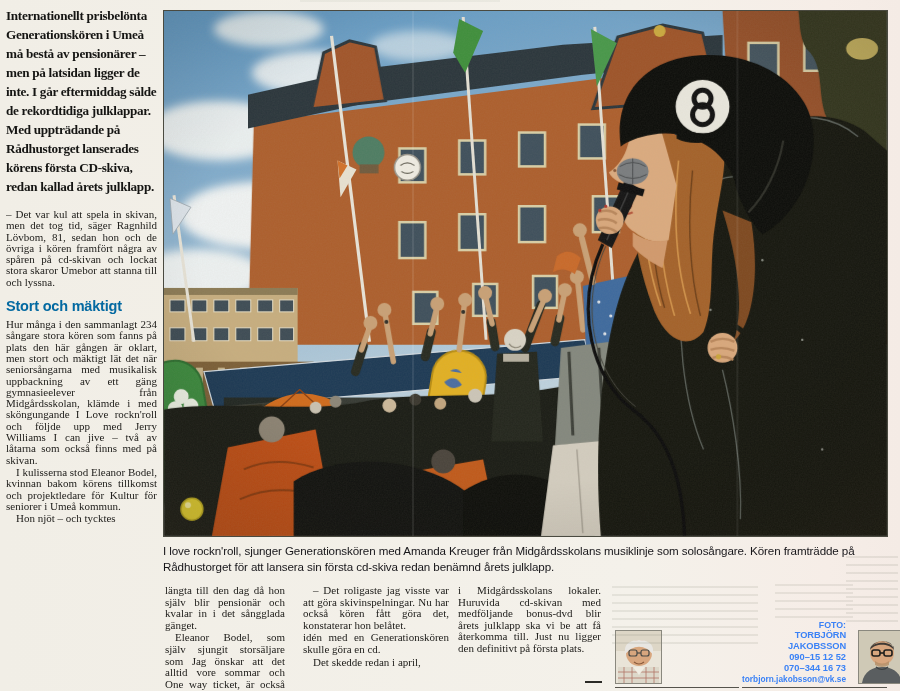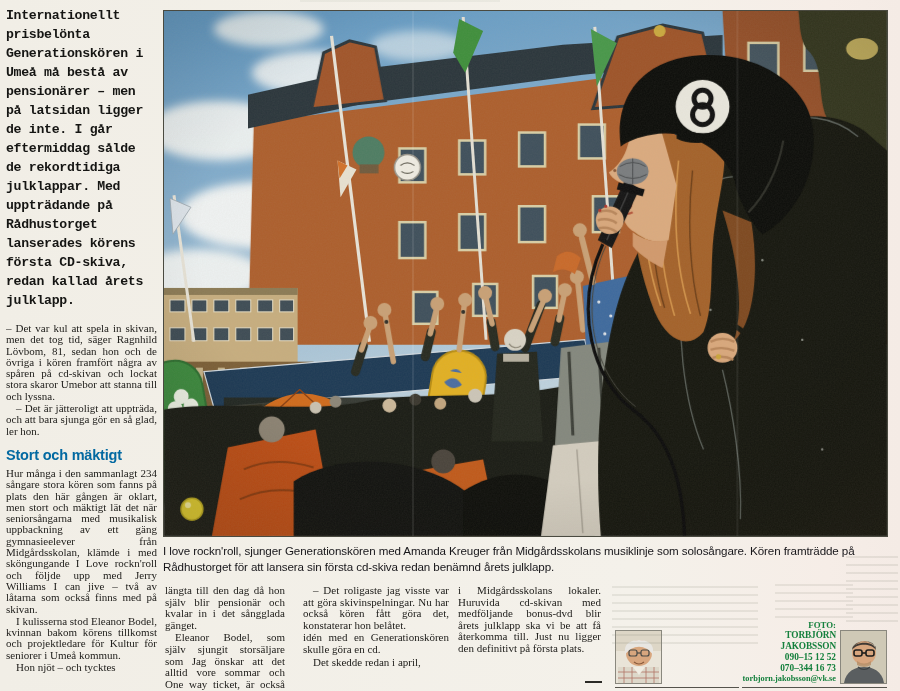--- a/index.html
+++ b/index.html
@@ -11,7 +11,7 @@
   
   .left-col{position:absolute;left:6px;top:6px;width:151px;height:685px;overflow:hidden;}
   .lead{
-    font-family:Liberation Mono, monospace;font-weight:bold;
+    font-family:Liberation Serif, serif;font-weight:bold;
     font-size:13.2px;line-height:19px;letter-spacing:-0.3px;
     text-align:left;margin:0 0 13px 0;color:#151513;
   }

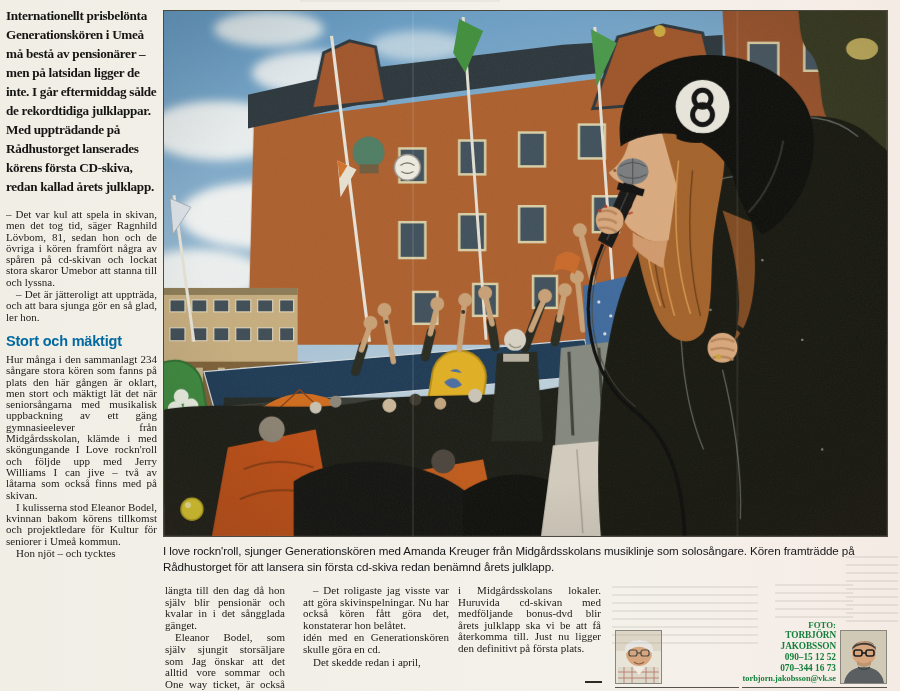--- a/index.html
+++ b/index.html
@@ -66,7 +66,6 @@
 <div class="left-col">
   <p class="lead">Internationellt prisbelönta Generationskören i Umeå må bestå av pensionärer – men på latsidan ligger de inte. I går eftermiddag sålde de rekordtidiga julklappar. Med uppträdande på Rådhustorget lanserades körens första CD-skiva, redan kallad årets julklapp.</p>
   <p class="bodytext">– Det var kul att spela in skivan, men det tog tid, säger Ragnhild Lövbom, 81, sedan hon och de övriga i kören framfört några av spåren på cd-skivan och lockat stora skaror Umebor att stanna till och lyssna.</p>
-  <p class="bodytext indent">– Det är jätteroligt att uppträda, och att bara sjunga gör en så glad, ler hon.</p>
   <h2 class="subhead">Stort och mäktigt</h2>
   <p class="bodytext">Hur många i den sammanlagt 234 sångare stora kören som fanns på plats den här gången är oklart, men stort och mäktigt lät det när seniorsångarna med musikalisk uppbackning av ett gäng gymnasieelever från Midgårdsskolan, klämde i med sköngungande I Love rockn'roll och följde upp med Jerry Williams I can jive – två av låtarna som också finns med på skivan.</p>
   <p class="bodytext indent">I kulisserna stod Eleanor Bodel, kvinnan bakom körens tillkomst och projektledare för Kultur för seniorer i Umeå kommun.</p>

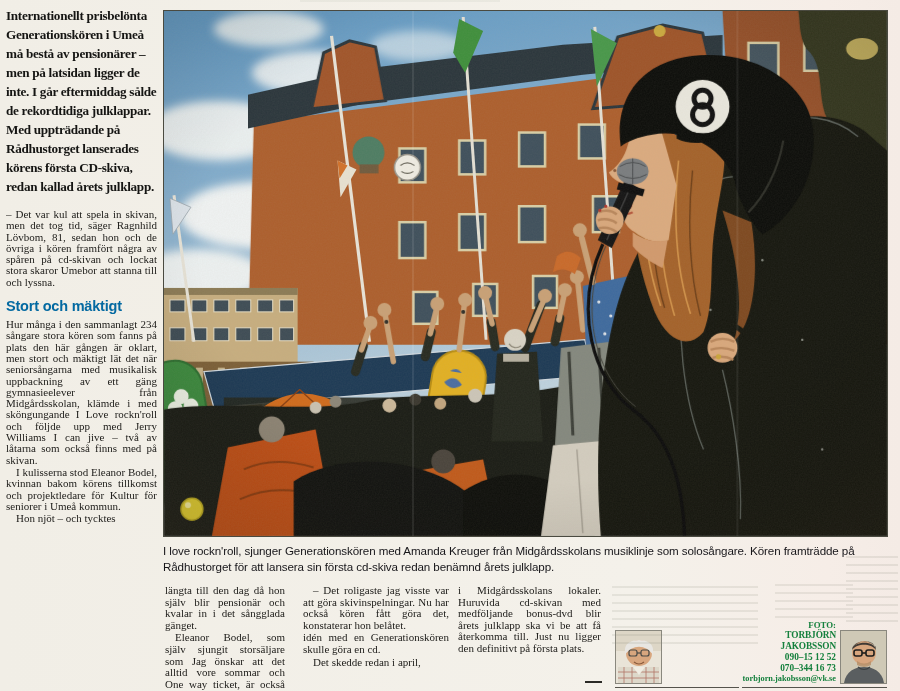--- a/index.html
+++ b/index.html
@@ -45,8 +45,8 @@
   .credit-a{left:615px;top:630px;width:124px;}
   .credit-b{left:742px;top:620px;width:145px;}
   .credit-text{
-    flex:1;text-align:right;padding-right:4px;
-    font-family:Liberation Serif, serif;font-weight:bold;color:#15803d;
+    flex:1;text-align:right;padding-right:12px;
+    font-family:Liberation Sans, sans-serif;font-weight:bold;color:#3b82f6;
   }
   .credit-text .cname{font-size:9.3px;letter-spacing:-0.1px;line-height:11px;}
   .credit-text .cfoto{font-size:8.8px;line-height:10px;}

